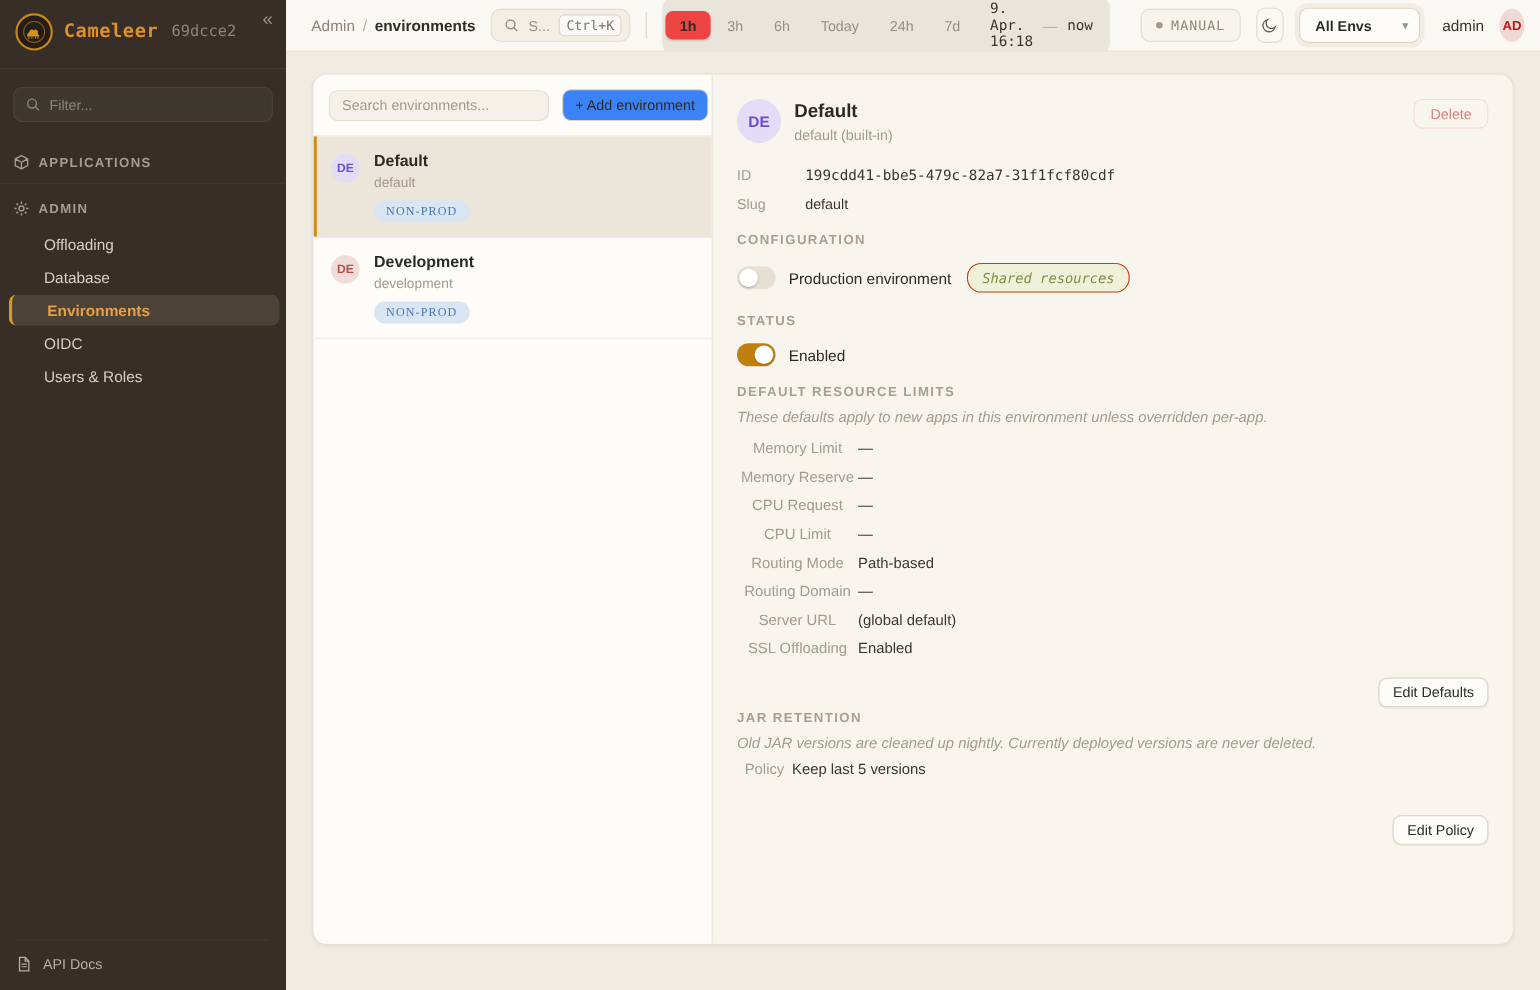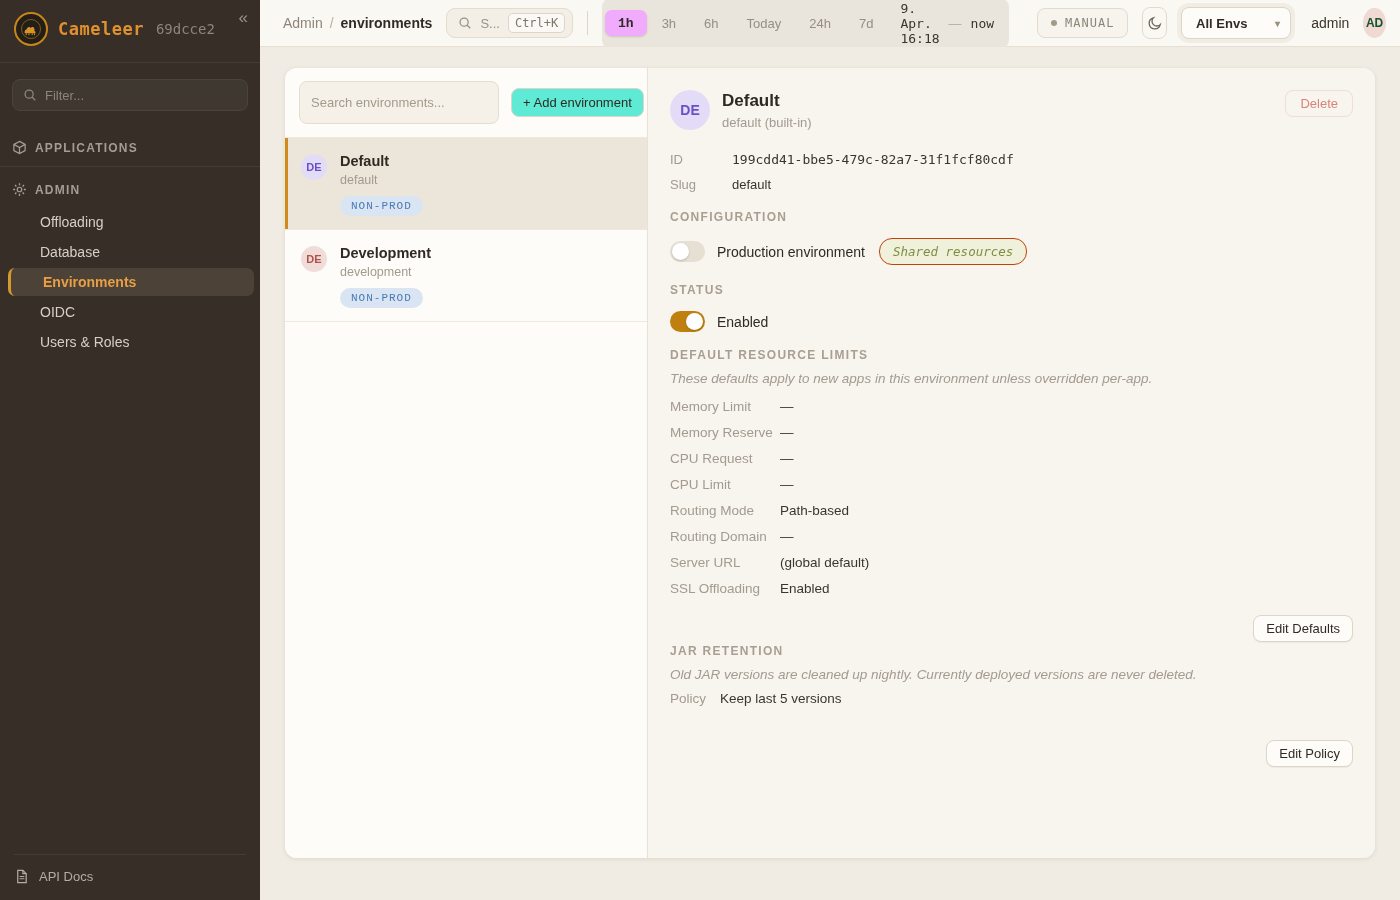--- a/index.html
+++ b/index.html
@@ -38,7 +38,7 @@
   .vdiv { width:1px; height:24px; background:#ddd5c8; }
   .timegroup { display:flex; align-items:center; background:#eae5dc; border-radius:9px; padding:3px; gap:2px; }
   .tbtn { height:26px; padding:0 13px; display:flex; align-items:center; border-radius:7px; font-size:13px; color:#968e82; cursor:pointer; white-space:nowrap; }
-  .tbtn.active { background:#f0abfc; color:#2f2a24; font-weight:bold; box-shadow:0 1px 2px rgba(60,50,30,.18);font-family:Liberation Mono, monospace; }
+  .tbtn.active { background:#ef4444; color:#2f2a24; font-weight:bold; box-shadow:0 1px 2px rgba(60,50,30,.18); }
   .trange { display:flex; align-items:center; gap:9px; padding:0 12px; font-size:13px; }
   .trange .tfrom,.trange .tto { font-family:"DejaVu Sans Mono", monospace; color:#3a342c; }
   .trange .tsep { color:#b5ac9e; }

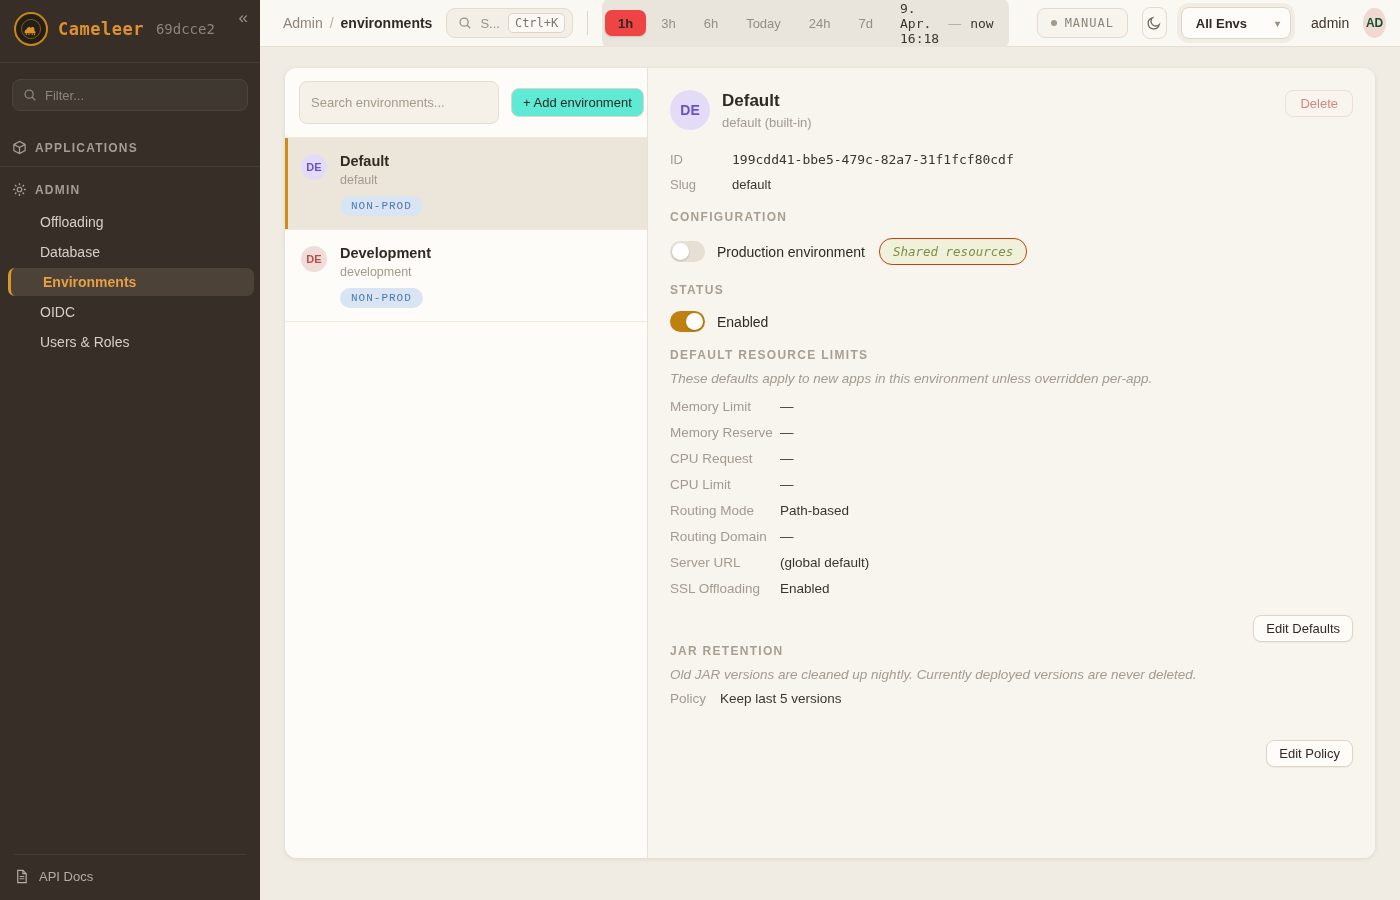--- a/index.html
+++ b/index.html
@@ -49,7 +49,7 @@
   .env-select { display:flex; align-items:center; justify-content:space-between; width:137px; height:32px; background:#fdfcf9; border:1px solid #ddd5c6; border-radius:8px; padding:0 10px 0 14px; font-size:13px; font-weight:bold; color:#2f2a24; cursor:pointer; box-shadow:0 0 0 4px #f1ede4; }
   .env-select .chev { color:#9a9183; font-size:10px; }
   .username { font-size:14px; color:#3a342c; margin-left:6px; }
-  .avatar-sm { width:30px; height:30px; border-radius:50%; background:#f0d8d3; color:#14532d; font-size:12px; font-weight:bold; display:flex; align-items:center; justify-content:center; cursor:pointer; }
+  .avatar-sm { width:30px; height:30px; border-radius:50%; background:#f0d8d3; color:#b91c1c; font-size:12px; font-weight:bold; display:flex; align-items:center; justify-content:center; cursor:pointer; }
 
   
   .content { position:absolute; left:260px; top:47px; width:1140px; height:853px; background:#f1ece3; }

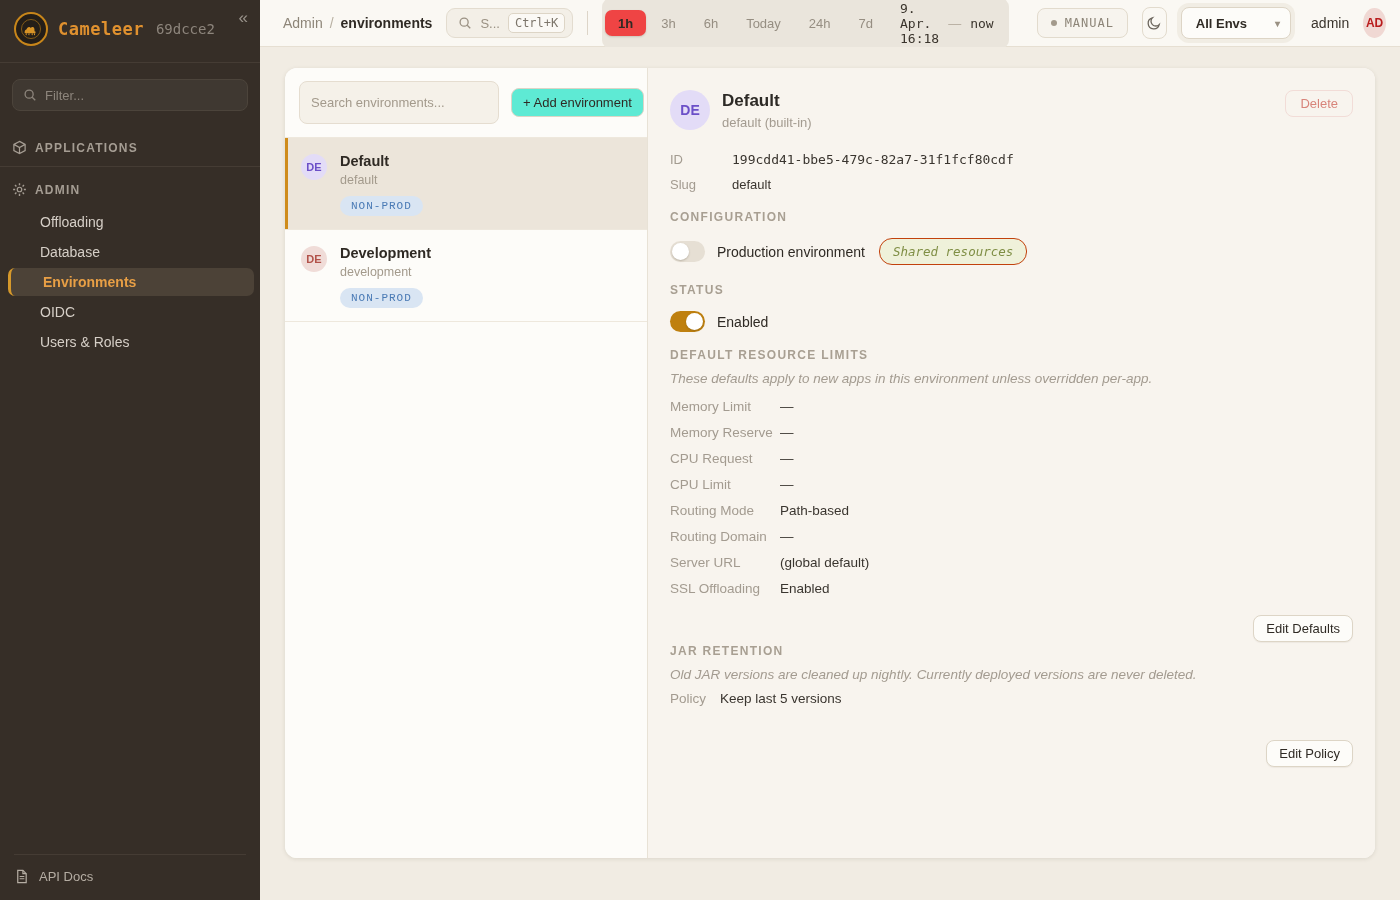--- a/index.html
+++ b/index.html
@@ -58,7 +58,7 @@
   
   .list-panel { width:363px; flex:0 0 auto; display:flex; flex-direction:column; border-right:1px solid #e8e2d6; background:#fdfcf9; }
   .list-head { display:flex; align-items:center; gap:12px; padding:13px 14px; border-bottom:1px solid #eee8dd; }
-  .env-search { flex:1 1 auto; height:43px; background:#f5f1e9; border:1px solid #e5ddd0; border-radius:8px; padding:0 11px; font-size:13px; color:#3a342c; font-family:"Liberation Sans", sans-serif; }
+  .env-search { flex:1 1 auto; height:28px; background:#f5f1e9; border:1px solid #e5ddd0; border-radius:8px; padding:0 11px; font-size:13px; color:#3a342c; font-family:"Liberation Sans", sans-serif; }
   .env-search::placeholder { color:#a39a8c; }
   .add-btn { height:29px; padding:0 11px; background:#5eead4; border:1px solid #ddd5c6; border-radius:8px; font-size:13px; color:#2f2a24; white-space:nowrap; cursor:pointer;text-align:center; }
   .env-item { position:relative; display:flex; gap:13px; padding:15px 16px 13px 16px; border-bottom:1px solid #eee8dd; cursor:pointer; }

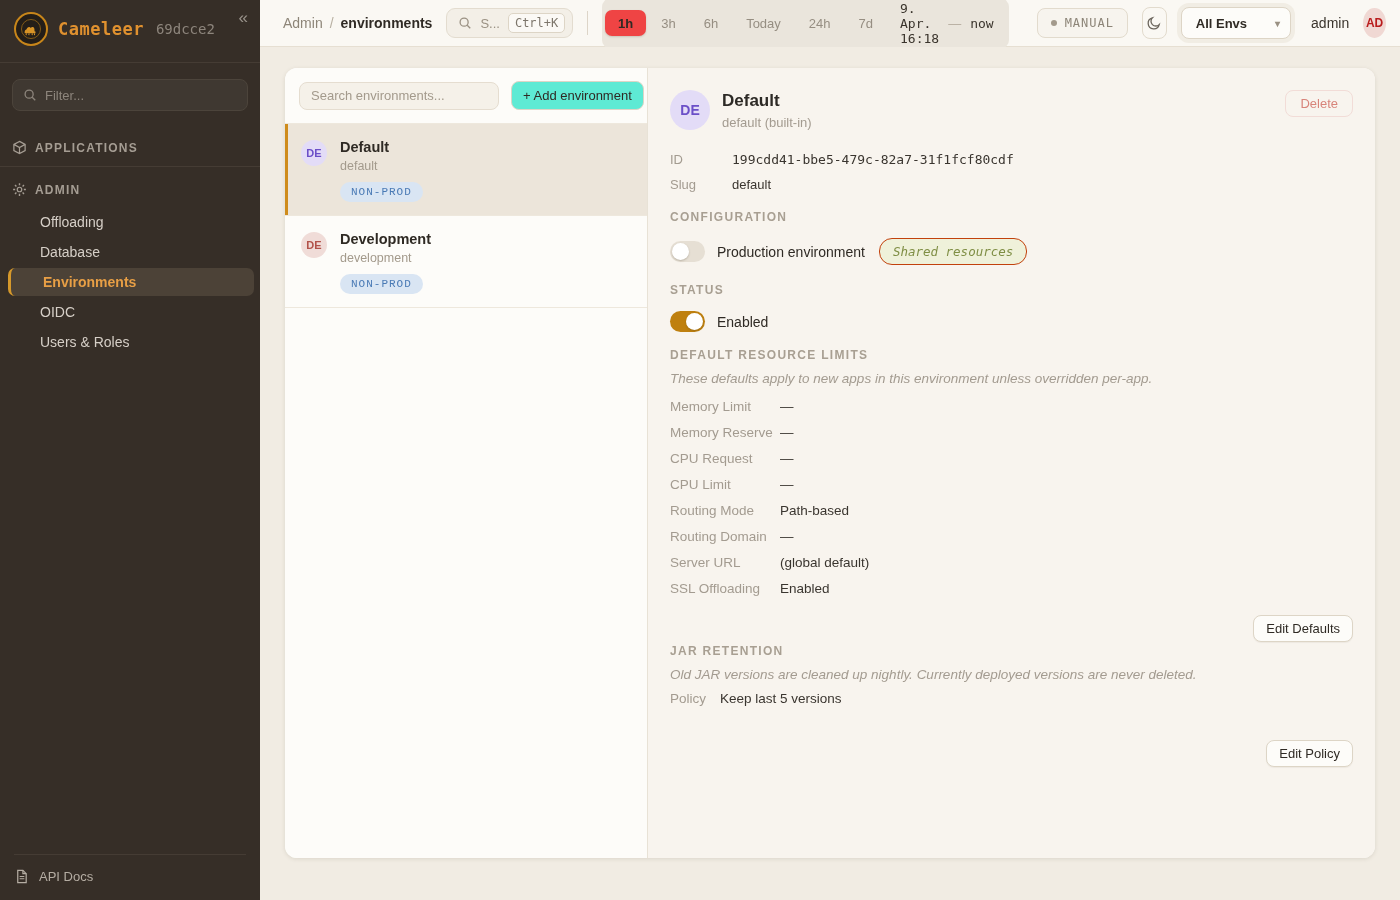--- a/index.html
+++ b/index.html
@@ -60,7 +60,7 @@
   .list-head { display:flex; align-items:center; gap:12px; padding:13px 14px; border-bottom:1px solid #eee8dd; }
   .env-search { flex:1 1 auto; height:28px; background:#f5f1e9; border:1px solid #e5ddd0; border-radius:8px; padding:0 11px; font-size:13px; color:#3a342c; font-family:"Liberation Sans", sans-serif; }
   .env-search::placeholder { color:#a39a8c; }
-  .add-btn { height:29px; padding:0 11px; background:#5eead4; border:1px solid #ddd5c6; border-radius:8px; font-size:13px; color:#2f2a24; white-space:nowrap; cursor:pointer;text-align:center; }
+  .add-btn { height:29px; padding:0 11px; background:#3b82f6; border:1px solid #ddd5c6; border-radius:8px; font-size:13px; color:#2f2a24; white-space:nowrap; cursor:pointer;text-align:center; }
   .env-item { position:relative; display:flex; gap:13px; padding:15px 16px 13px 16px; border-bottom:1px solid #eee8dd; cursor:pointer; }
   .env-item.selected { background:#ece5da; }
   .env-item.selected::before { content:""; position:absolute; left:0; top:0; bottom:0; width:3px; background:#cf8c1c; }

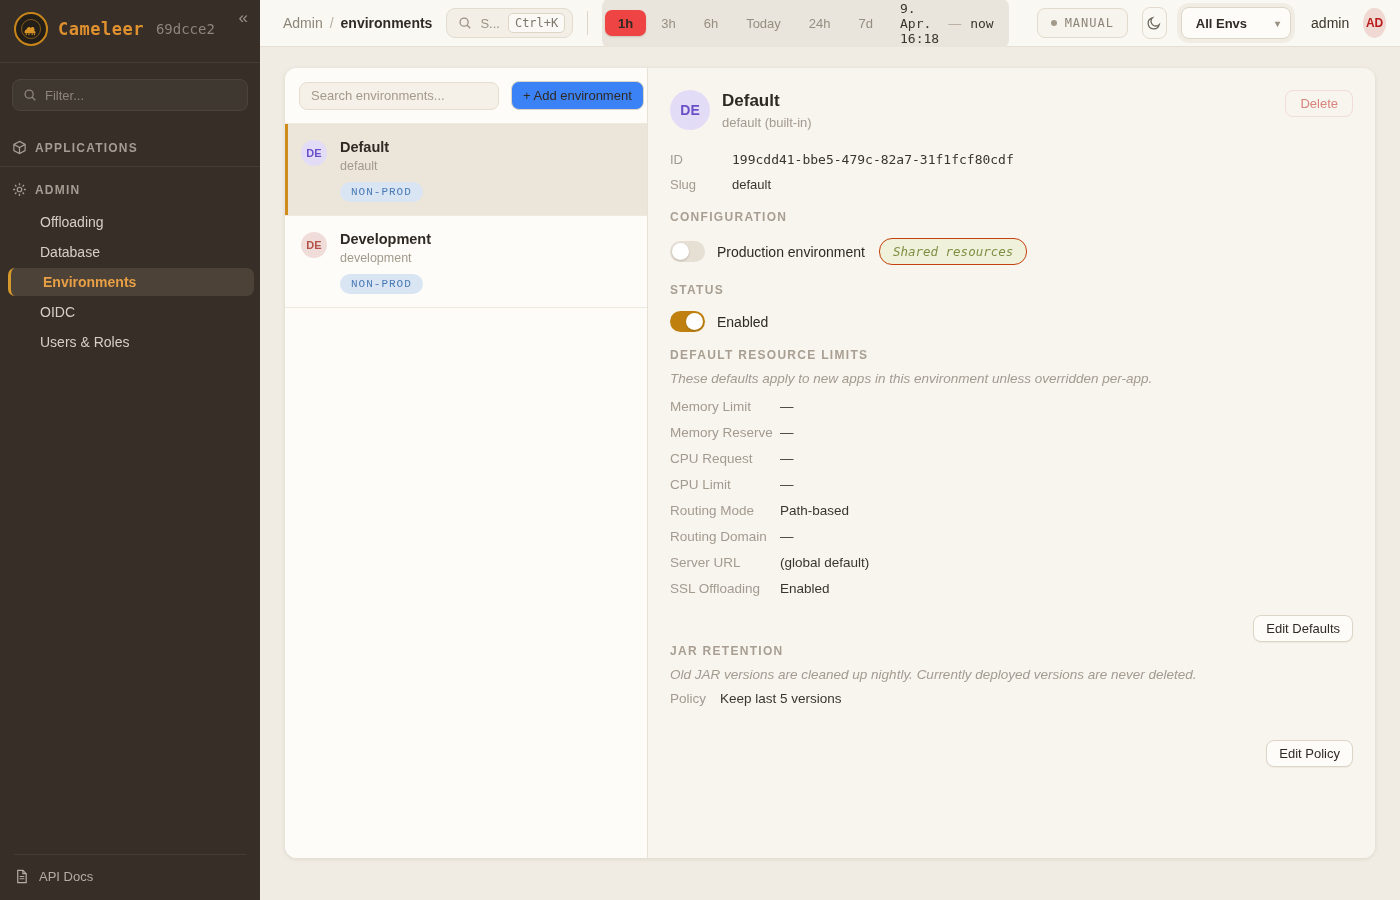--- a/index.html
+++ b/index.html
@@ -69,7 +69,7 @@
   .av-pink { background:#f0dcd8; color:#b2524a; }
   .env-name { font-size:14.5px; font-weight:bold; color:#2f2a24; }
   .env-slug { font-size:12.5px; color:#a39a8c; margin-top:4px; }
-  .badge-nonprod { display:inline-block; margin-top:9px; font-family:Liberation Mono, monospace; font-size:11px; letter-spacing:1px; color:#4a7ab5; background:#d9e5f3; border-radius:10px; padding:4px 11px; }
+  .badge-nonprod { display:inline-block; margin-top:9px; font-family:Liberation Serif, serif; font-size:11px; letter-spacing:1px; color:#4a7ab5; background:#d9e5f3; border-radius:10px; padding:4px 11px; }
 
   
   .detail { flex:1 1 auto; background:#f8f4ee; padding:22px 22px 20px 22px; overflow:hidden; position:relative; }

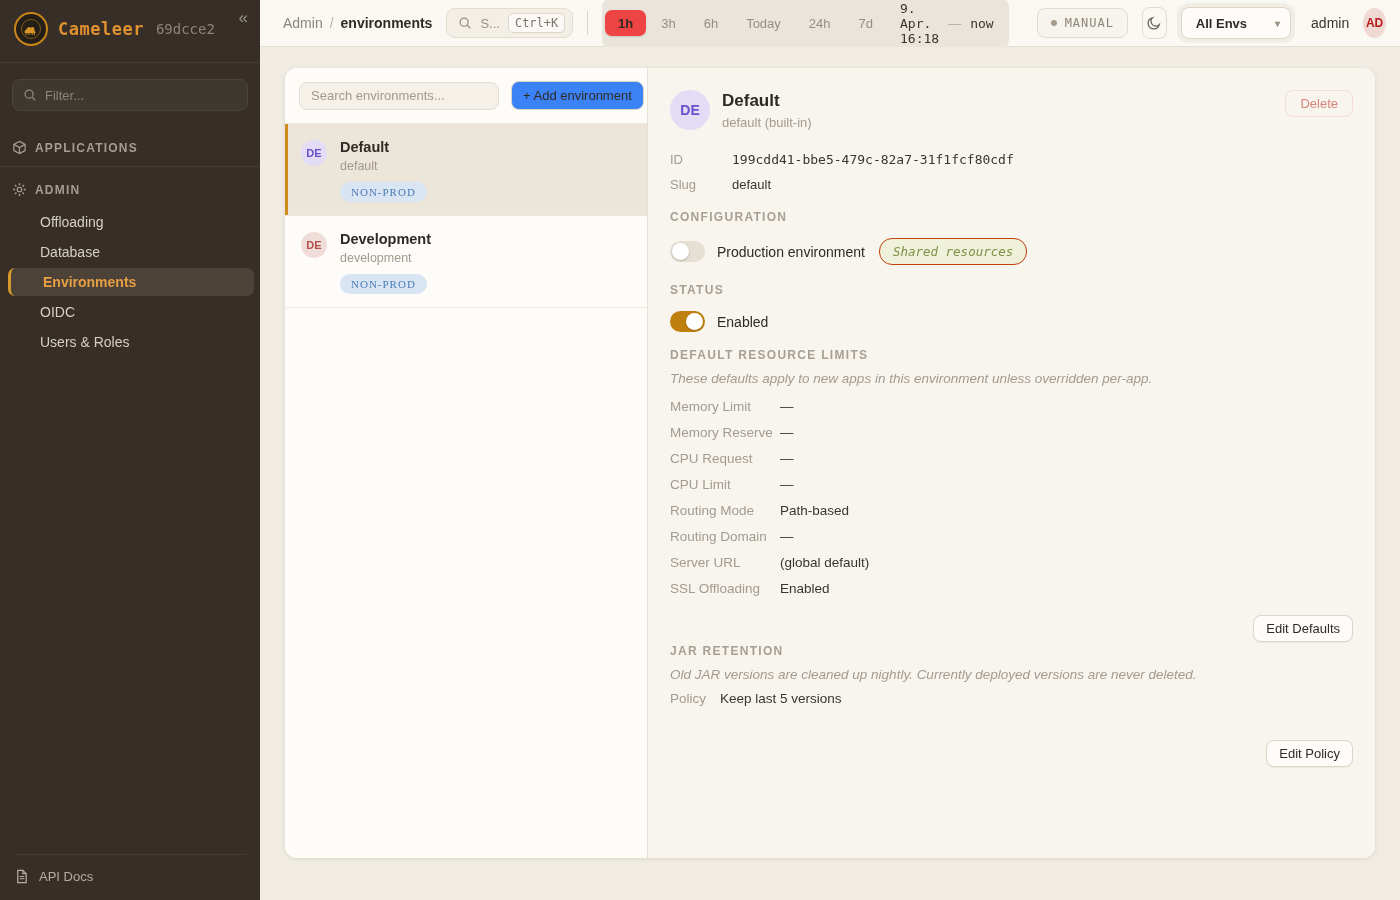--- a/index.html
+++ b/index.html
@@ -93,7 +93,7 @@
   .note { font-size:13.5px; font-style:italic; color:#a39b90; margin-top:9px; }
   .res-rows { margin-top:7px; }
   .res-row { display:grid; grid-template-columns:110px 1fr; align-items:baseline; padding:5.5px 0; font-size:13.5px; }
-  .r-label { color:#a39b90; }
+  .r-label { color:#a39b90;text-align:center; }
   .r-value { color:#3a352f; }
   .btn-row { display:flex; justify-content:flex-end; margin-top:14px; }
   .edit-btn { height:27px; padding:0 12px; background:#fdfcf9; border:1px solid #ddd5c6; border-radius:8px; font-size:13px; color:#2f2a24; cursor:pointer; box-shadow:0 1px 1px rgba(60,50,30,.06); }

